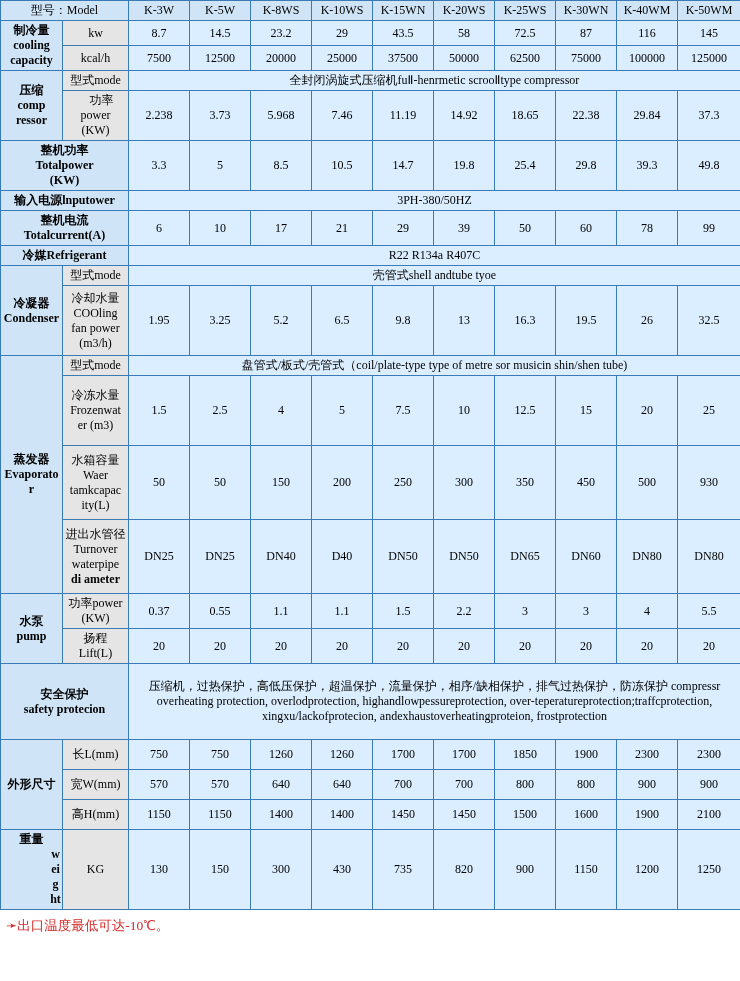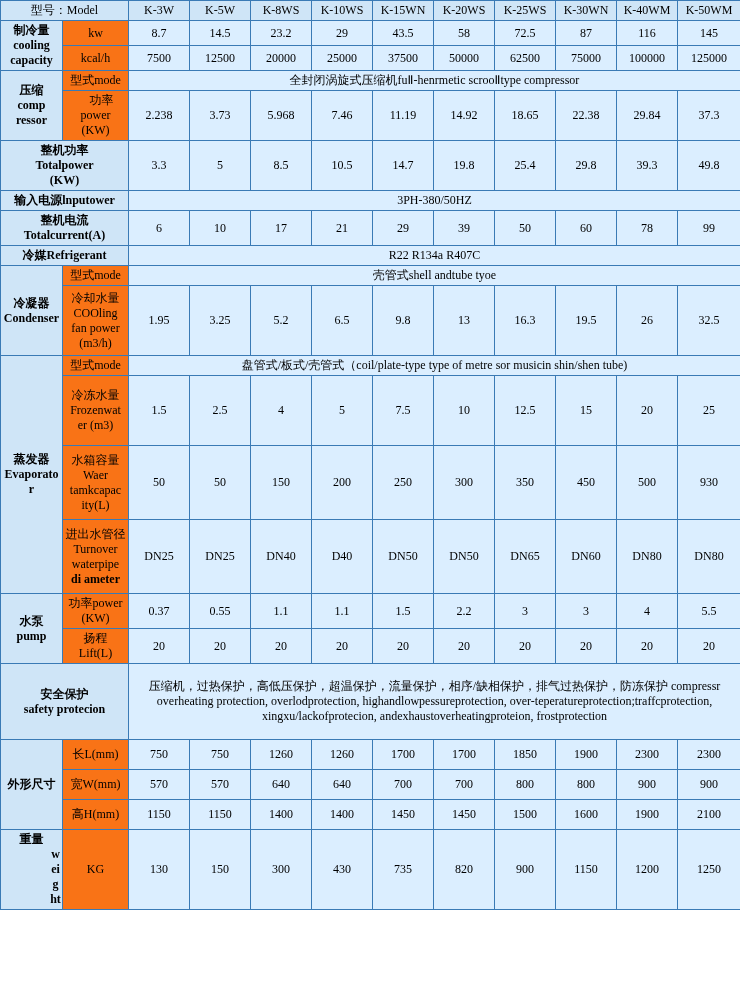--- a/index.html
+++ b/index.html
@@ -42,7 +42,7 @@
     font-size: 12.5px;
   }
   .lbl2 {
-    background: #f97316;
+    background: #e5e5e5;
     font-size: 11px;
   }
   .wide {

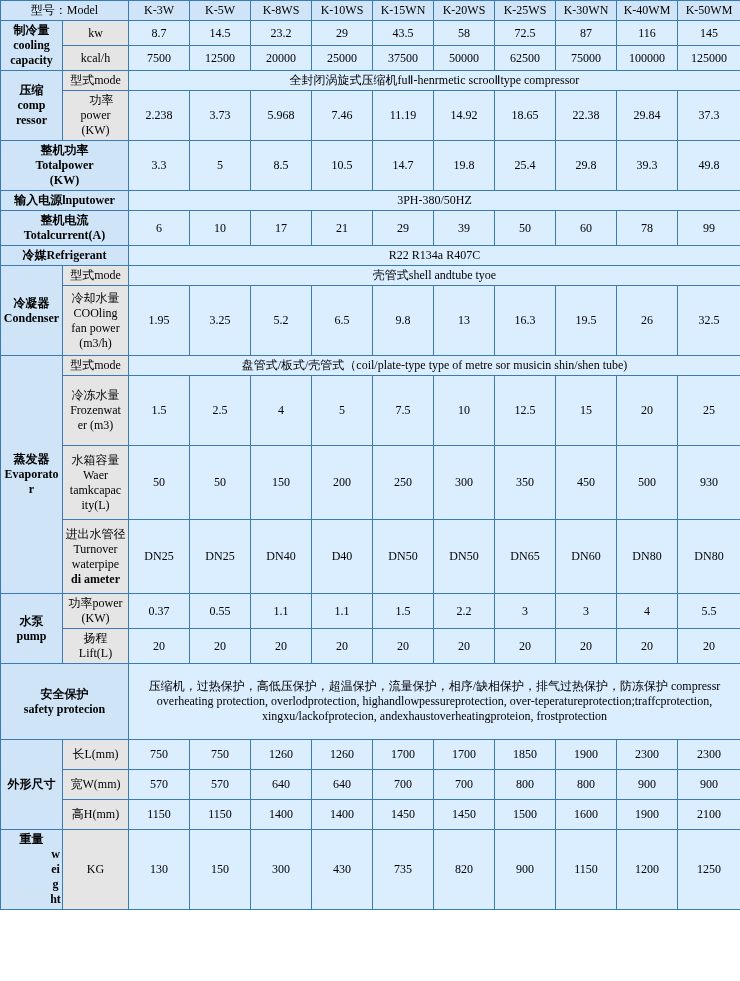--- a/index.html
+++ b/index.html
@@ -430,6 +430,7 @@
   </table>
 
 <div class="notes">
+  <span class="line"><span class="arrow">➛</span><span>出口温度最低可达-10℃。</span></span>
 </div>
 
 </body></html>

